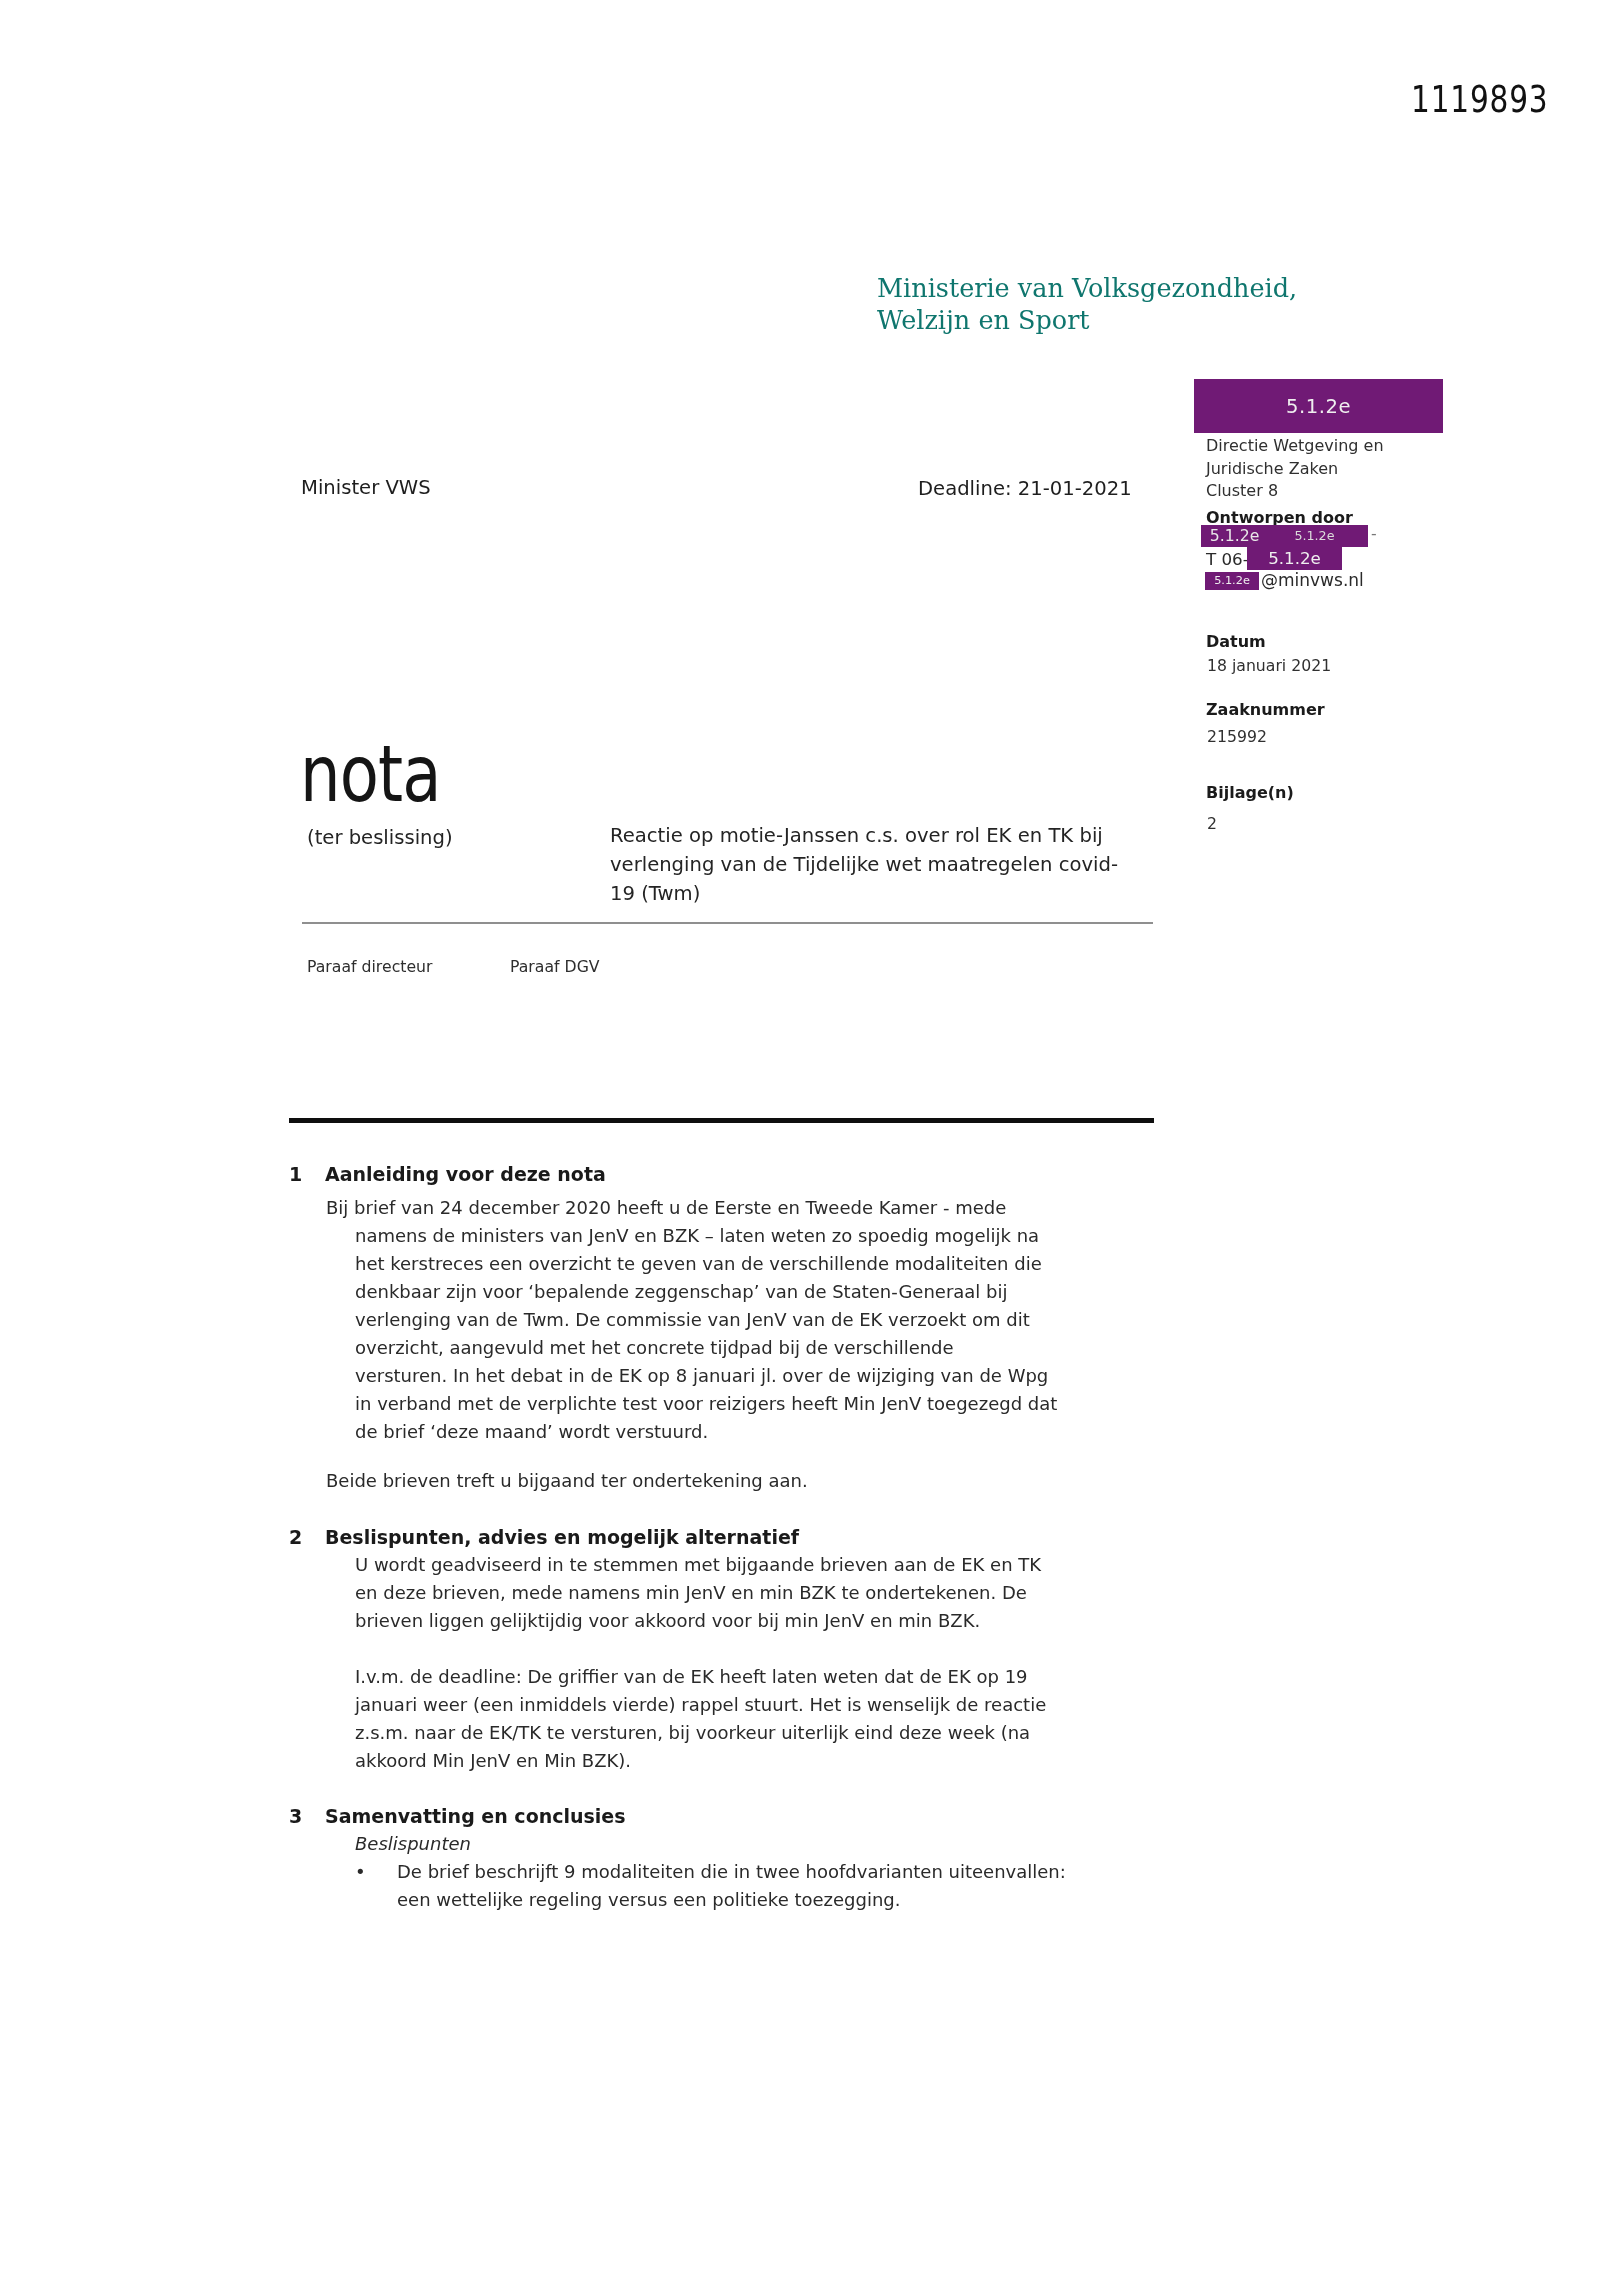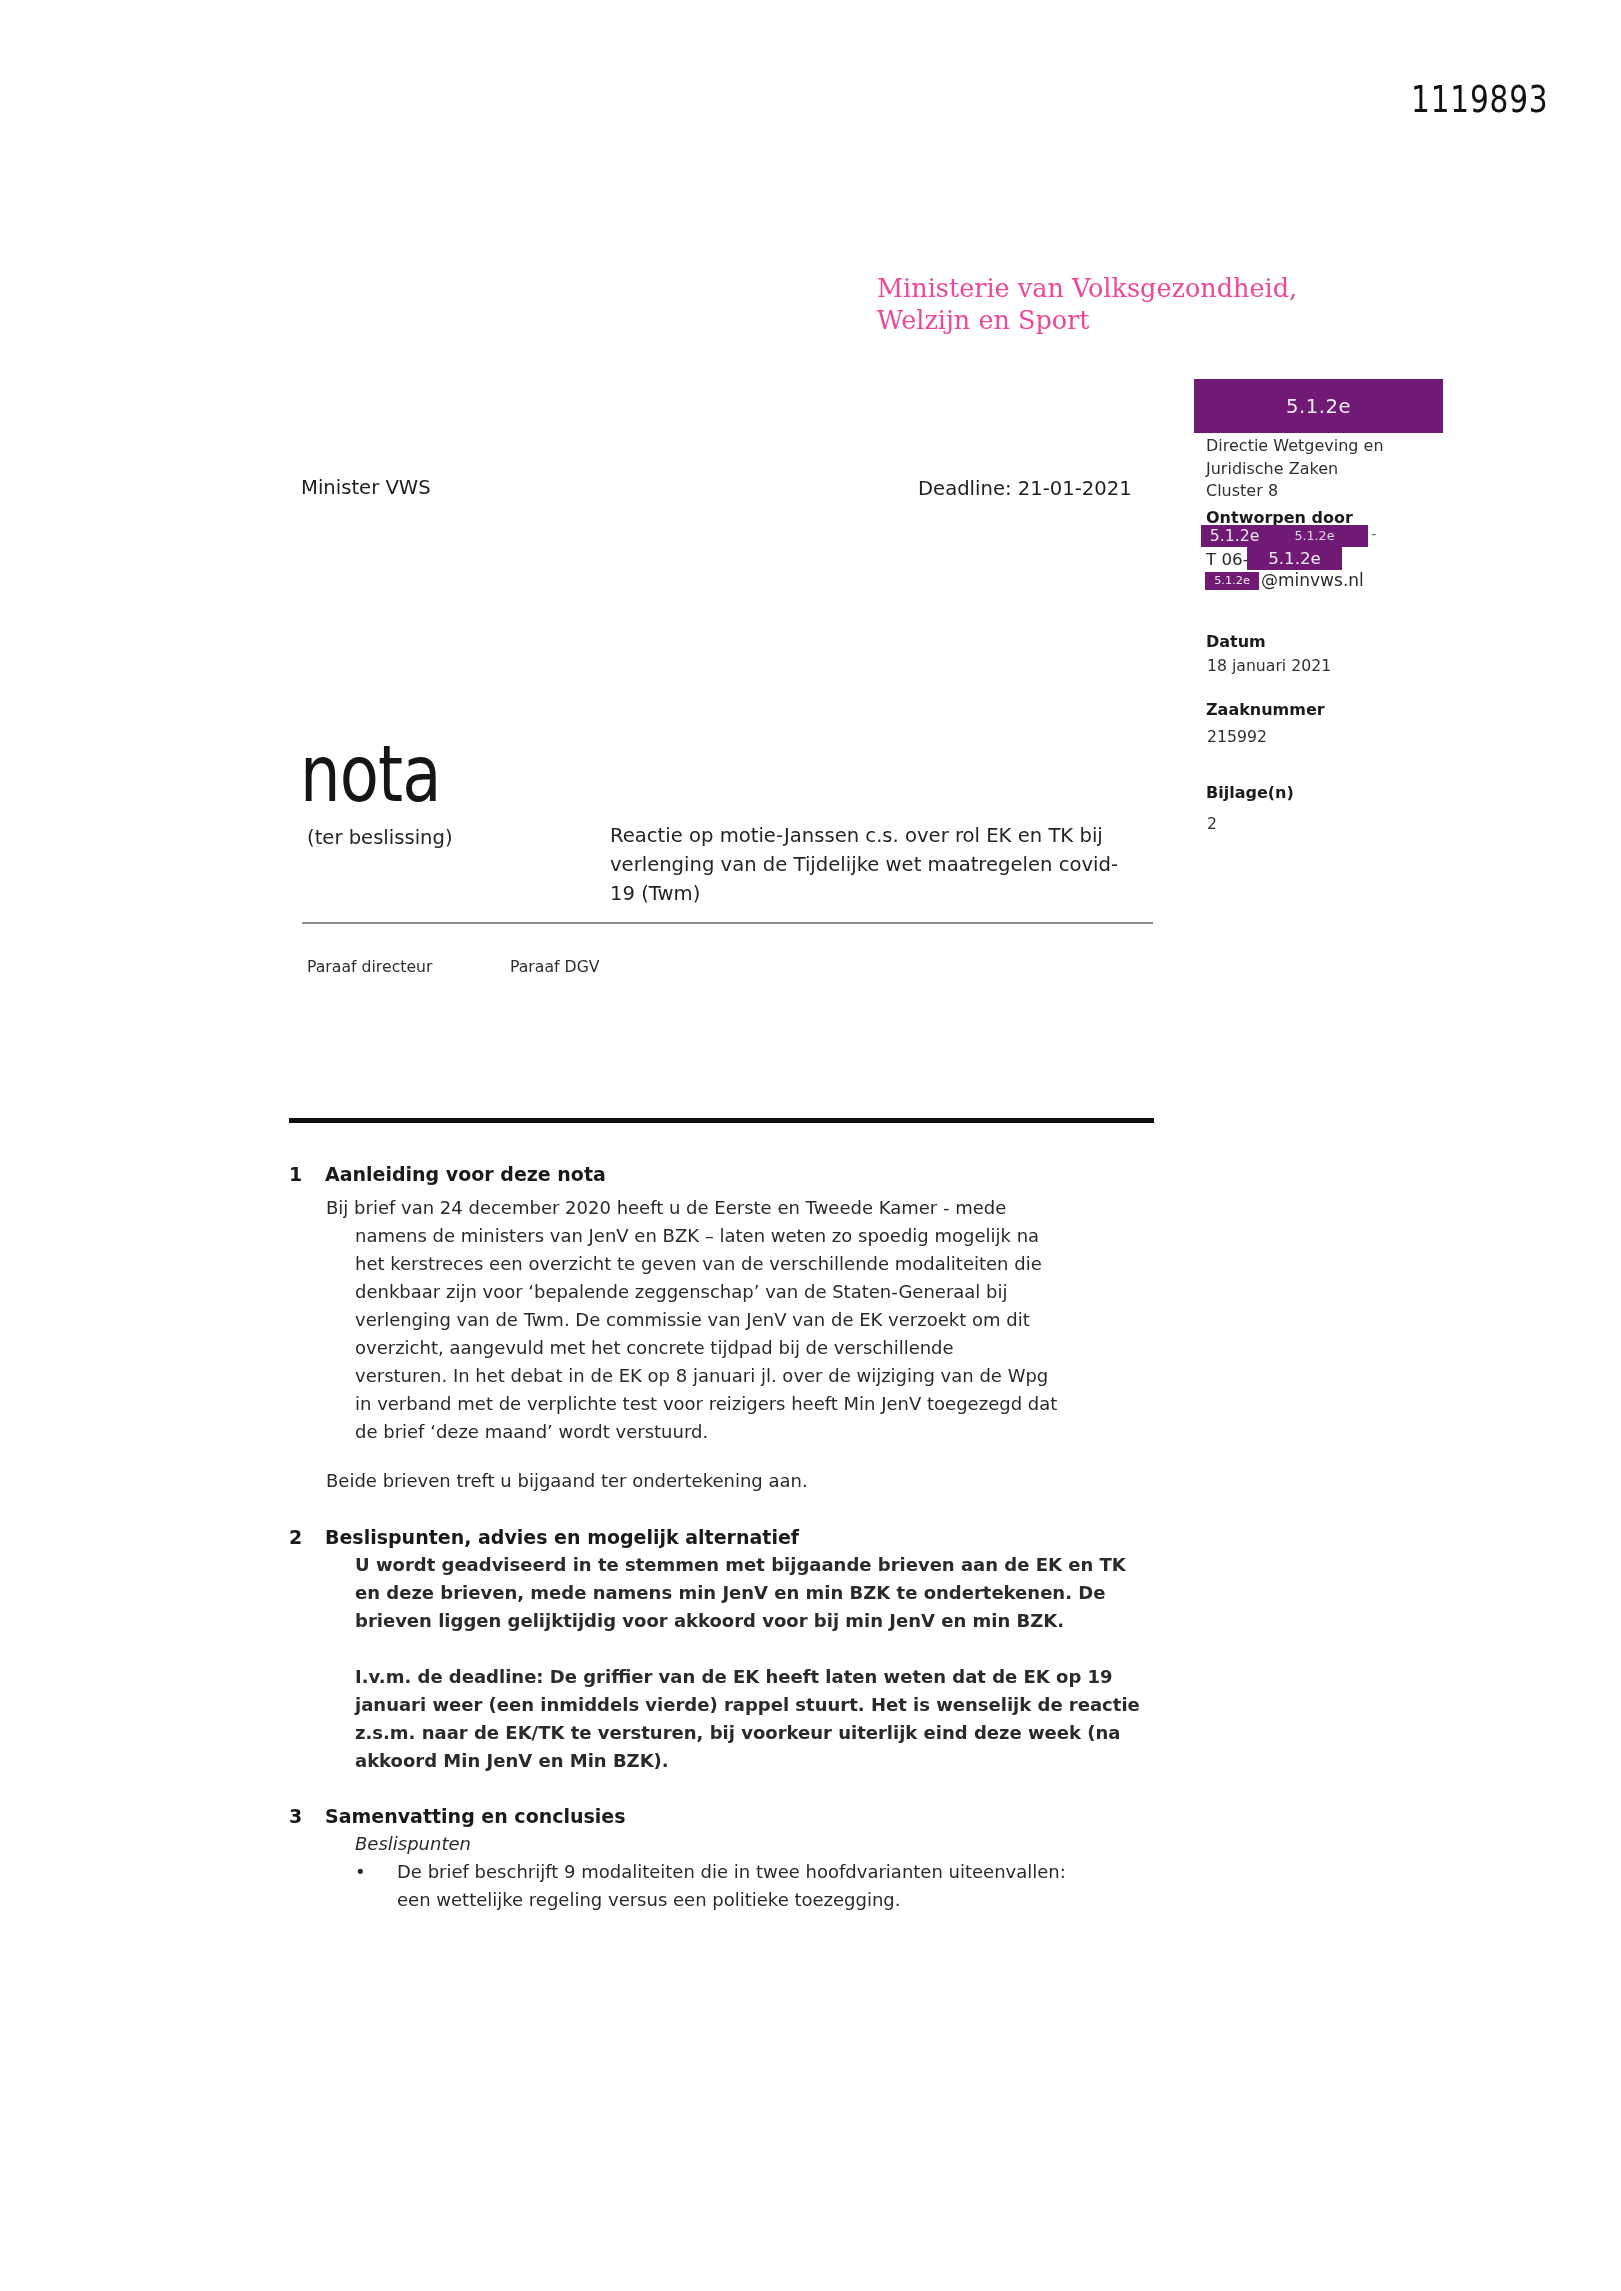--- a/index.html
+++ b/index.html
@@ -23,7 +23,7 @@
   .ministry{
     left:877px;top:272px;
     font-family:"DejaVu Serif","Liberation Serif",serif;
-    font-size:25.5px;line-height:32px;color:#ec4899;
+    font-size:25.5px;line-height:32px;color:#0f766e;
   }
   .recipient{left:301px;top:476px;font-size:19.6px;color:#1e1e1e;}
   .deadline{left:918px;top:477px;font-size:19.6px;color:#1e1e1e;}

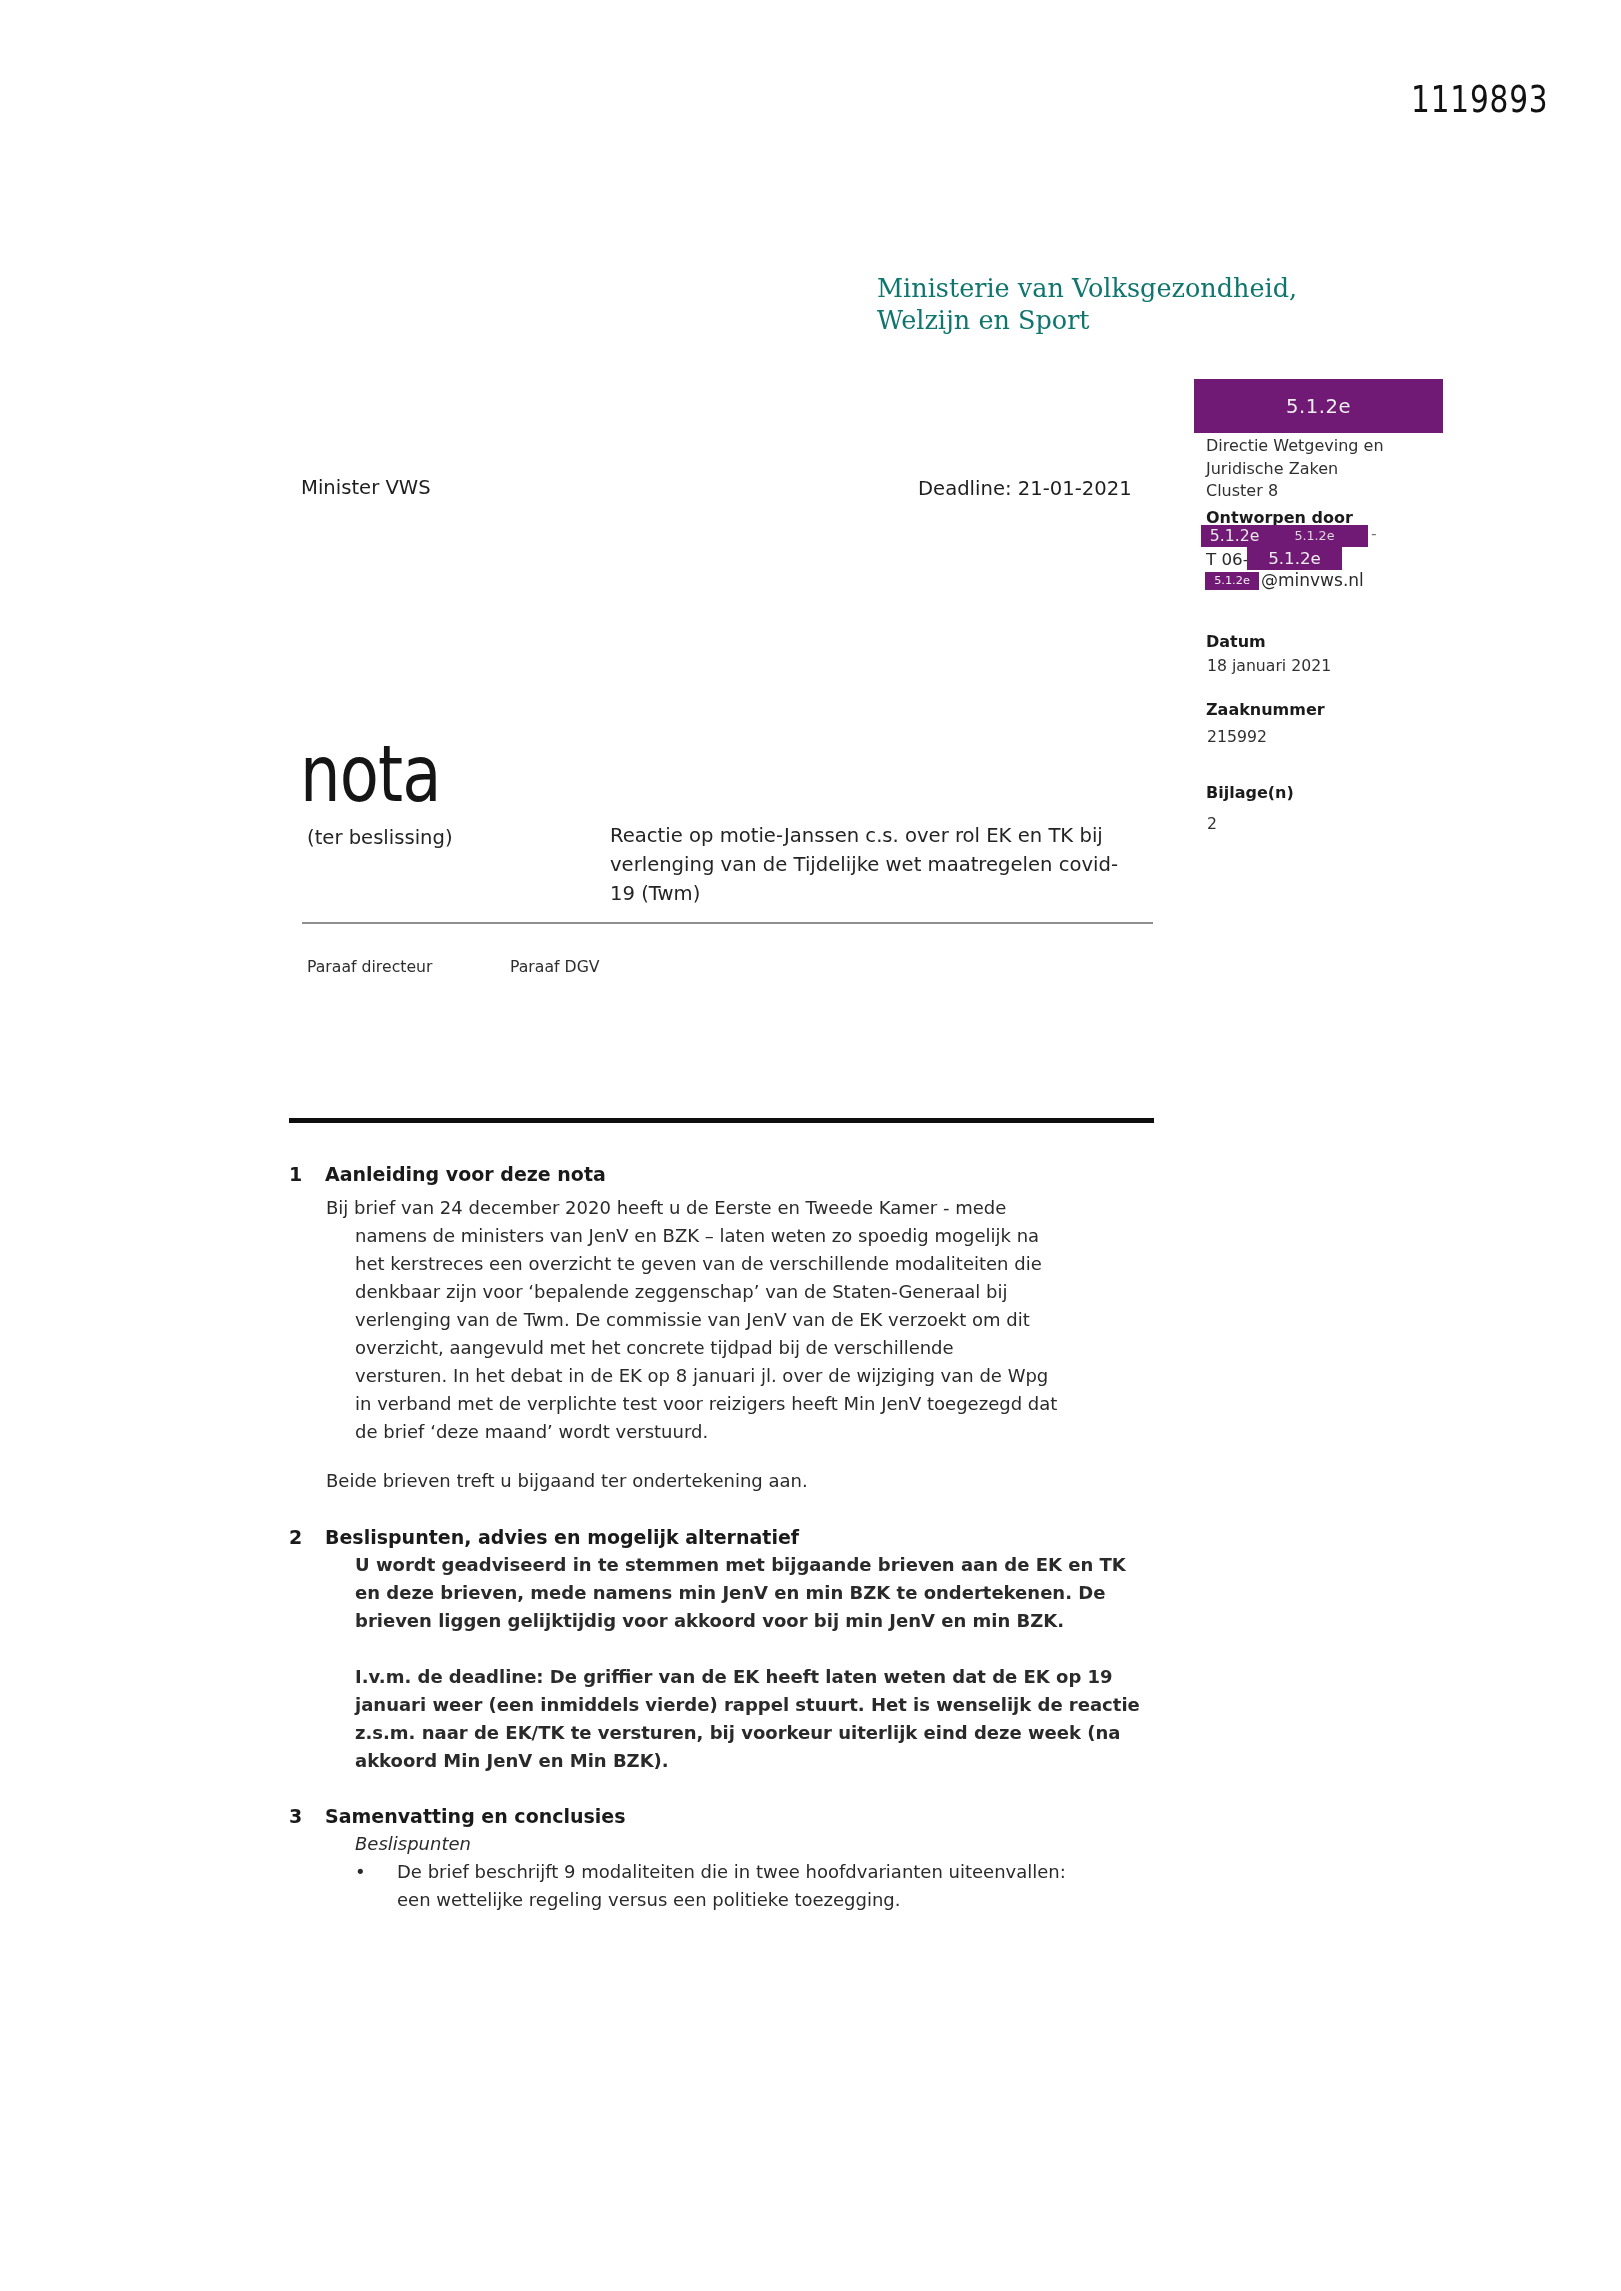--- a/index.html
+++ b/index.html
@@ -73,7 +73,7 @@
   .hang .tl{margin-left:66px;}
   .hang .tl.first{margin-left:37px;}
   .flat38 .tl{margin-left:37px;}
-  .ind67 .tl{margin-left:66px;font-weight:bold;}
+  .ind67 .tl{margin-left:66px;}
   .para1{margin-top:5.9px;}
   .para-beide{margin-top:21.6px;}
   .head2{margin-top:27.4px;}

